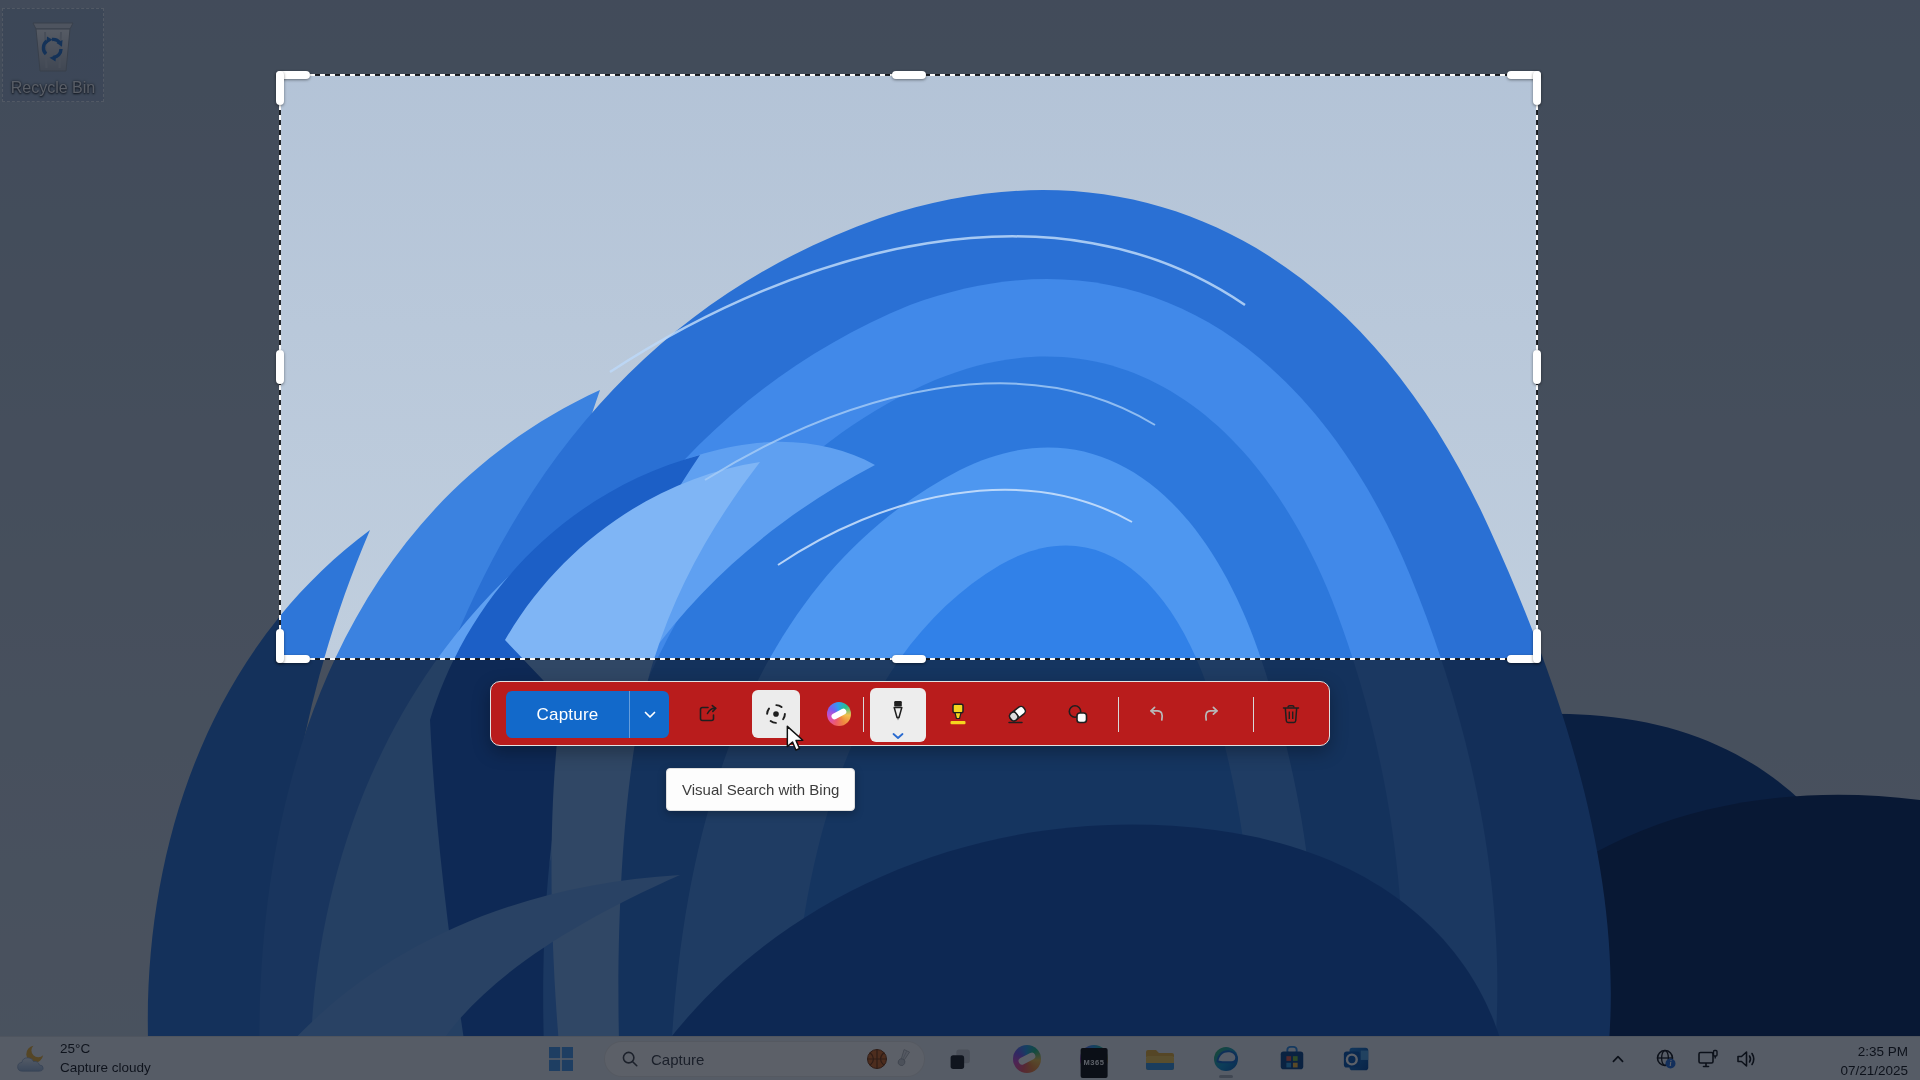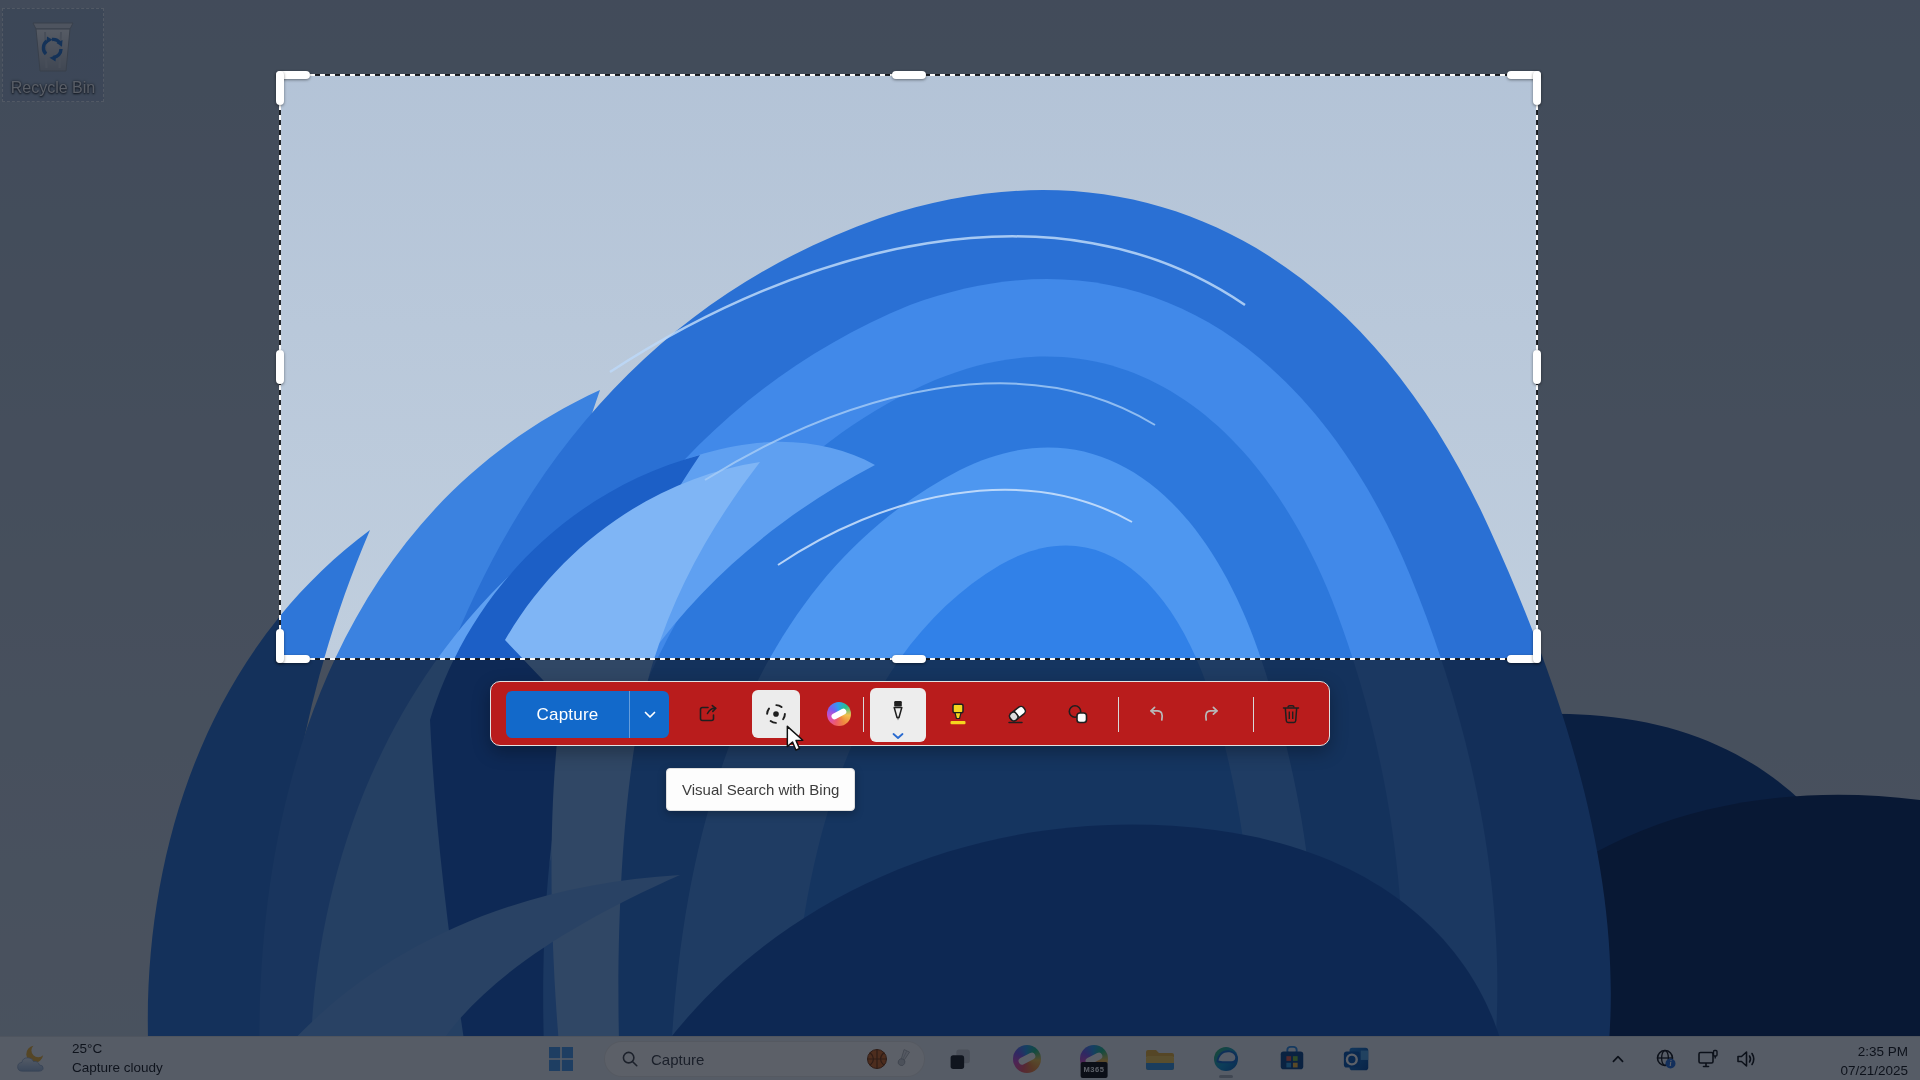--- a/index.html
+++ b/index.html
@@ -58,7 +58,7 @@
 
   
   .taskbar { position:absolute; left:0; top:1036px; width:1920px; height:44px; background:#eef3f9; border-top:1px solid #d9dee4; }
-  .weather { position:absolute; left:8px; top:2px; height:40px; display:flex; align-items:center; gap:24px; padding:0 6px; border-radius:4px; cursor:pointer; }
+  .weather { position:absolute; left:8px; top:2px; height:40px; display:flex; align-items:center; gap:12px; padding:0 6px; border-radius:4px; cursor:pointer; }
   .weather .wtxt { font-size:13.5px; color:#1c1e22; line-height:1.4; }
   .tb-btn { position:absolute; top:2px; width:40px; height:40px; border-radius:5px; display:flex; align-items:center; justify-content:center; cursor:pointer; }
   .search-pill { position:absolute; left:604px; top:4px; width:321px; height:36px; background:#fff; border:1px solid rgba(0,0,0,.08); border-radius:18px; display:flex; align-items:center; cursor:pointer; }

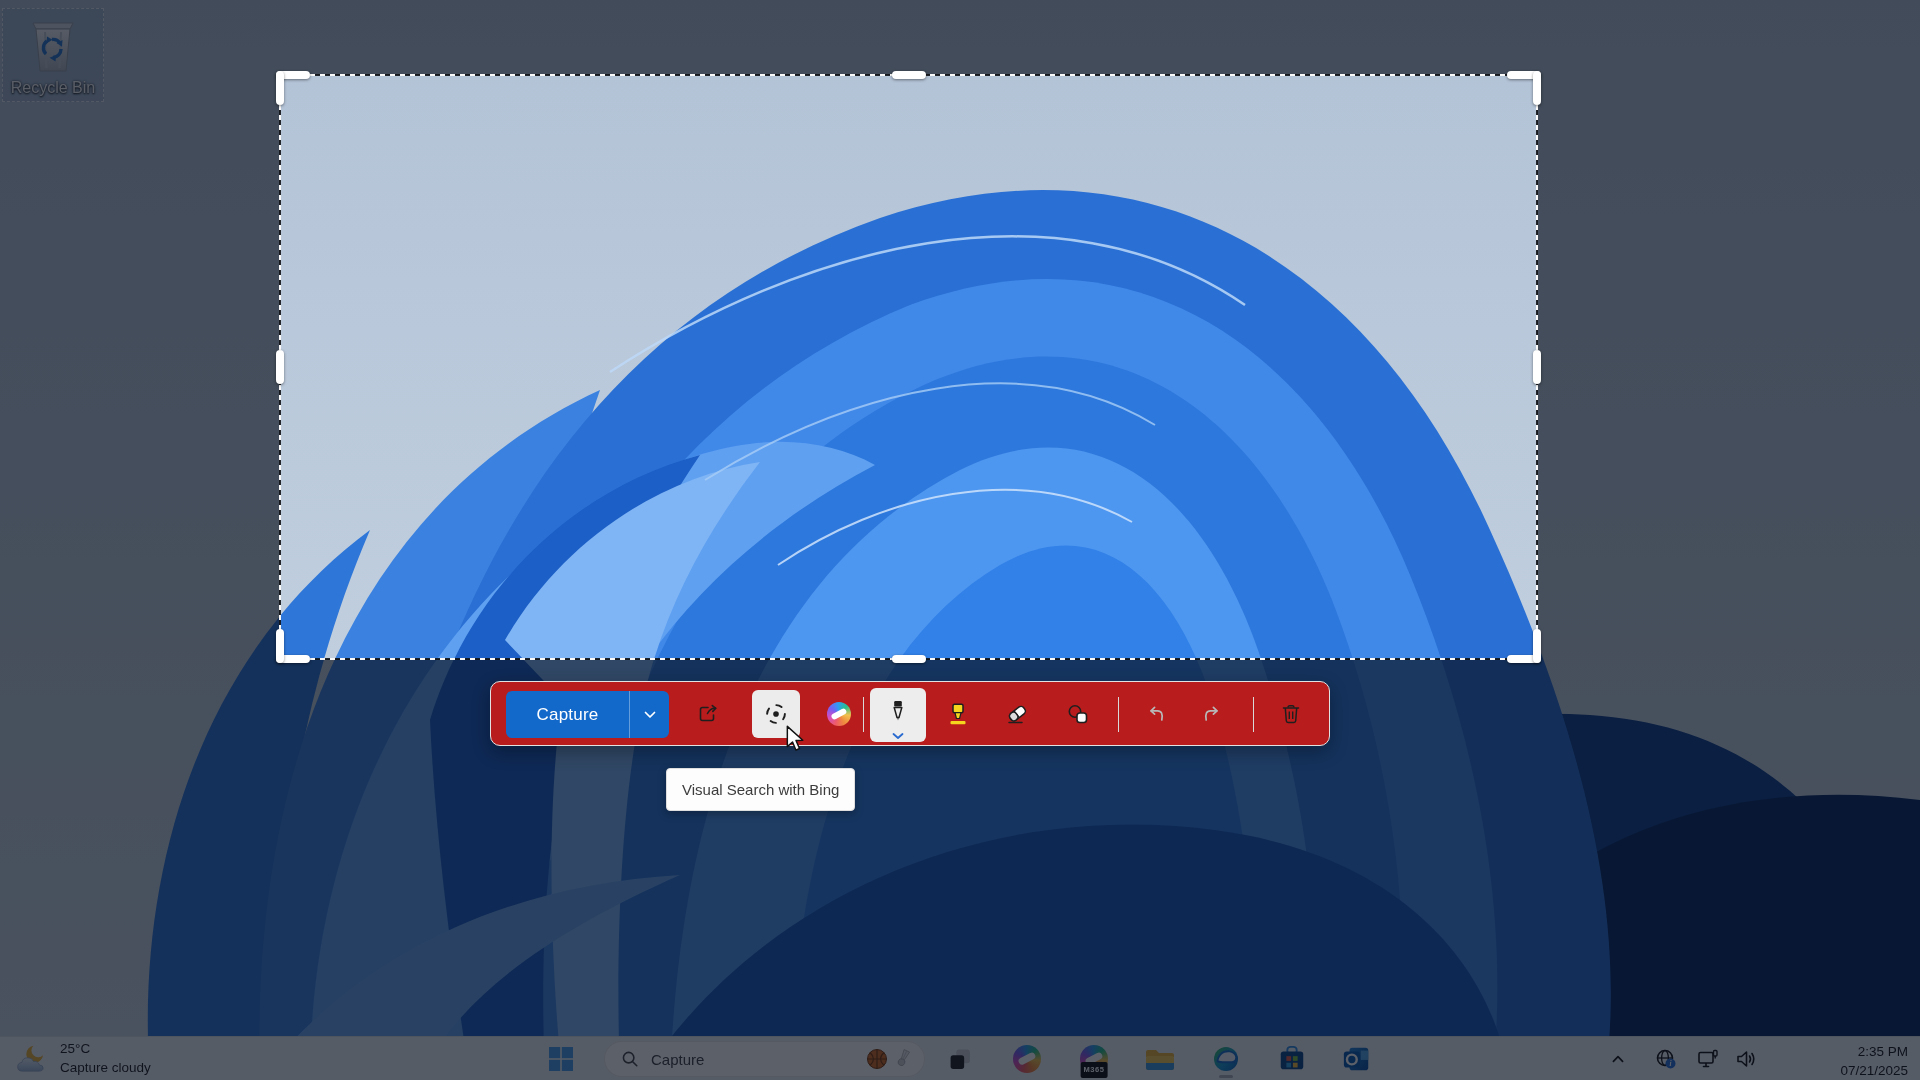--- a/index.html
+++ b/index.html
@@ -63,7 +63,7 @@
   .tb-btn { position:absolute; top:2px; width:40px; height:40px; border-radius:5px; display:flex; align-items:center; justify-content:center; cursor:pointer; }
   .search-pill { position:absolute; left:604px; top:4px; width:321px; height:36px; background:#fff; border:1px solid rgba(0,0,0,.08); border-radius:18px; display:flex; align-items:center; cursor:pointer; }
   .search-pill .stxt { font-size:15px; color:#40434a; margin-left:12px; flex:1; }
-  .m365-badge { position:absolute; left:50%; transform:translateX(-50%); bottom:1px; background:#141414; color:#fff; font-size:7.5px; font-weight:bold; letter-spacing:.5px; padding:4px 3px; border-radius:2px; line-height:1.1; }
+  .m365-badge { position:absolute; left:50%; transform:translateX(-50%); bottom:1px; background:#141414; color:#fff; font-size:7.5px; font-weight:bold; letter-spacing:.5px; padding:11px 3px; border-radius:2px; line-height:1.1; }
   .run-indicator { position:absolute; left:50%; transform:translateX(-50%); bottom:1px; width:14px; height:3px; border-radius:2px; background:#aeb6bf; }
   .tray-btn { position:absolute; top:4px; height:36px; display:flex; align-items:center; justify-content:center; border-radius:5px; cursor:pointer; }
   .clock { position:absolute; right:6px; top:3px; text-align:right; font-size:13.5px; color:#16181c; line-height:1.42; padding:2px 6px; border-radius:5px; cursor:pointer; }

